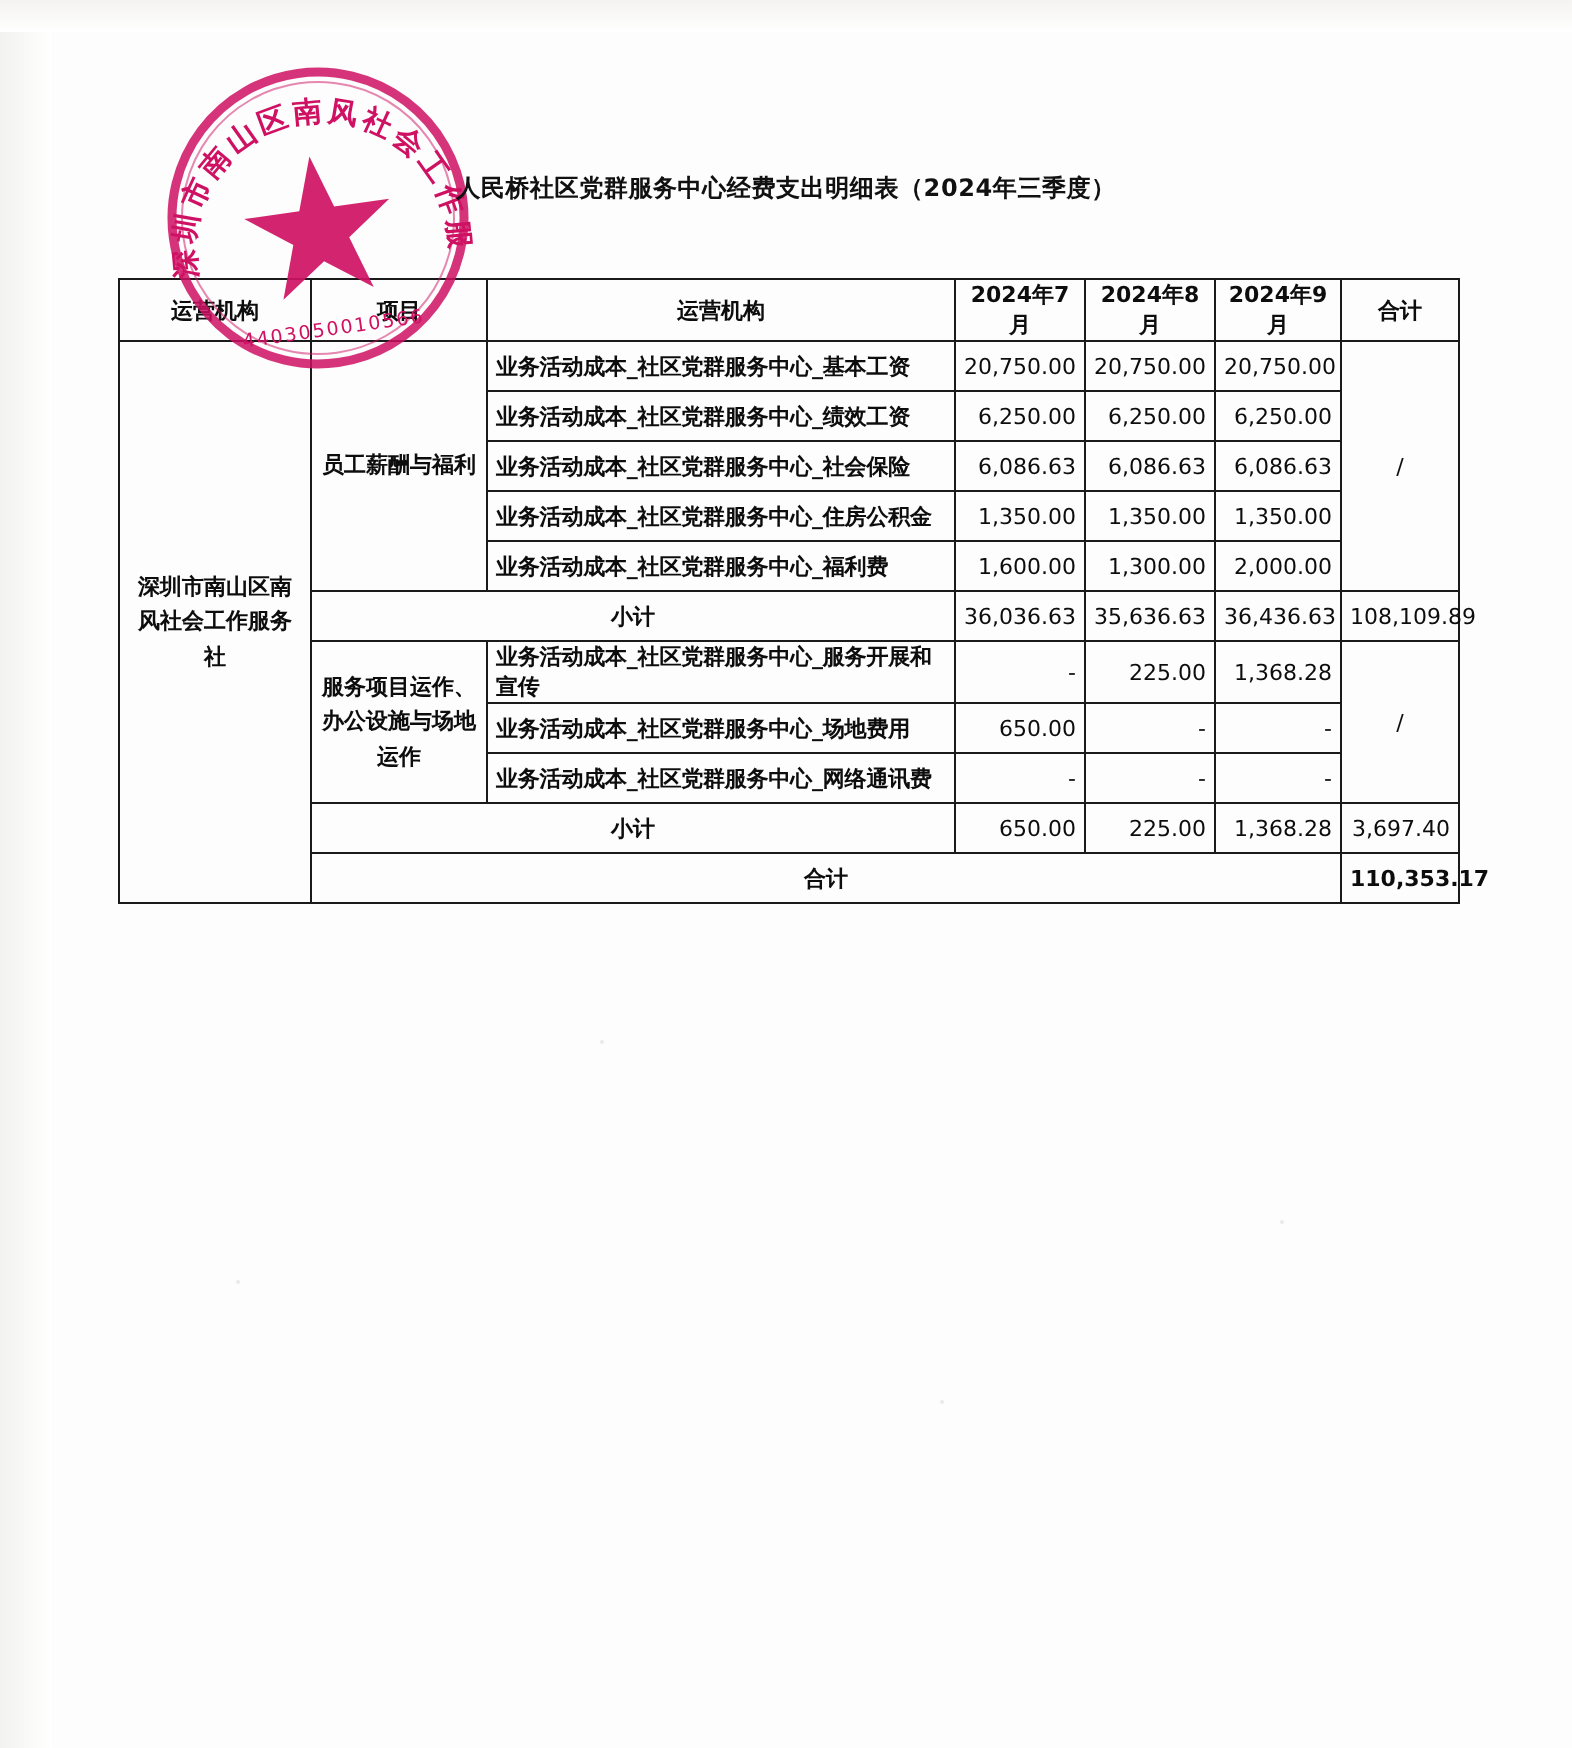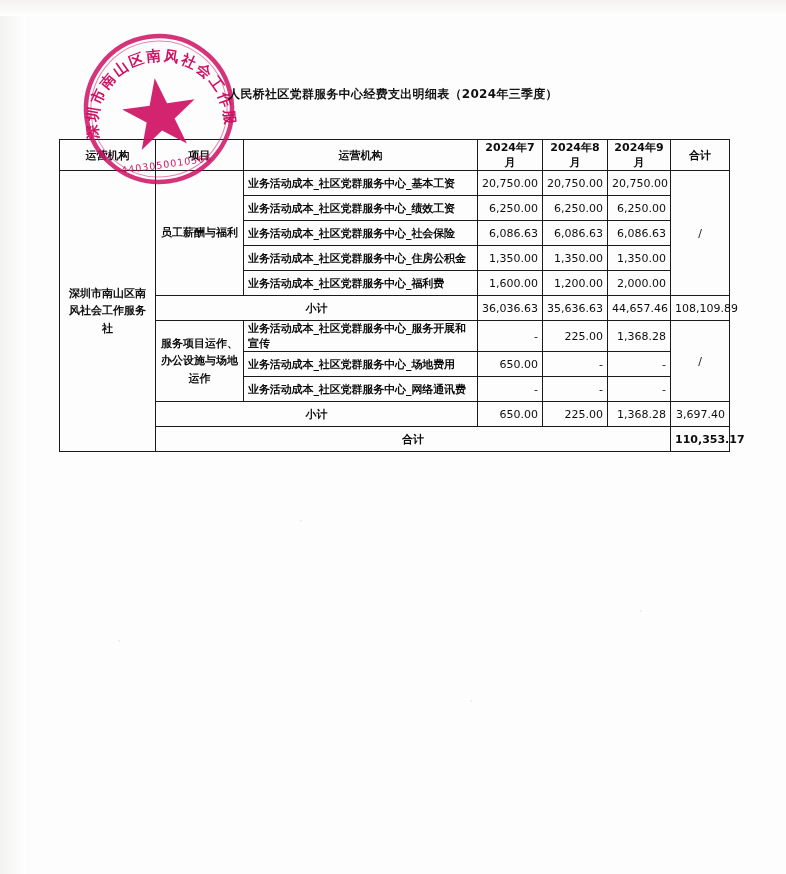--- a/index.html
+++ b/index.html
@@ -213,7 +213,7 @@
         <tr>
           <td class="detail">业务活动成本_社区党群服务中心_福利费</td>
           <td class="r amount">1,600.00</td>
-          <td class="r amount">1,200.00</td>
+          <td class="r amount">1,300.00</td>
           <td class="r amount">2,000.00</td>
         </tr>
 

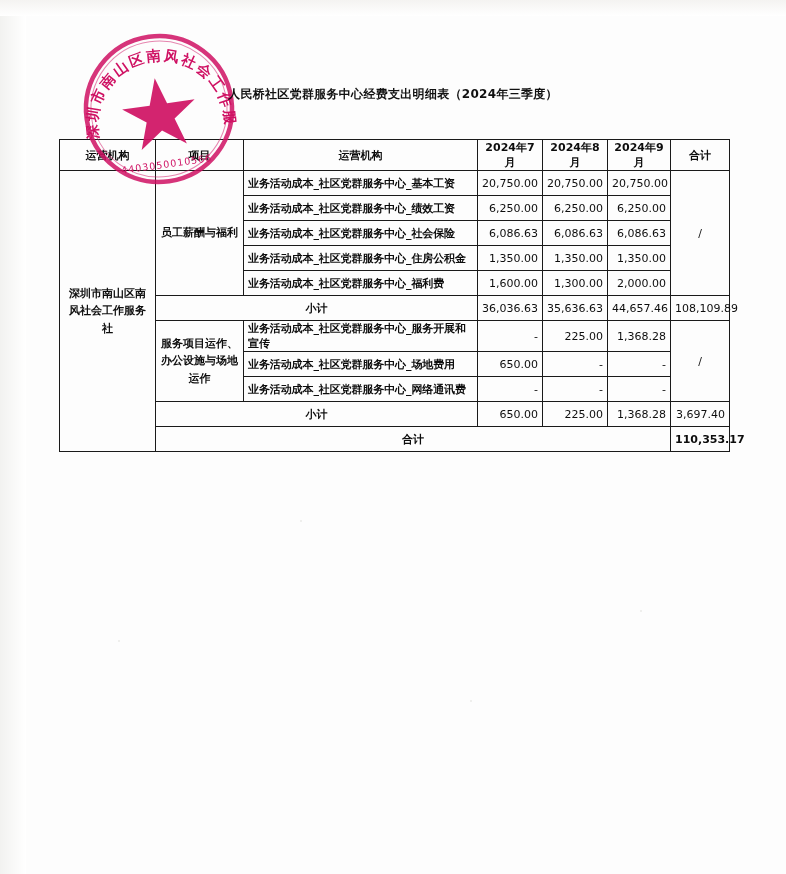--- a/index.html
+++ b/index.html
@@ -221,7 +221,7 @@
           <td class="subtotal" colspan="2">小计</td>
           <td class="r amount">36,036.63</td>
           <td class="r amount">35,636.63</td>
-          <td class="r amount">44,657.46</td>
+          <td class="r amount">36,436.63</td>
           <td class="r amount">108,109.89</td>
         </tr>
 

